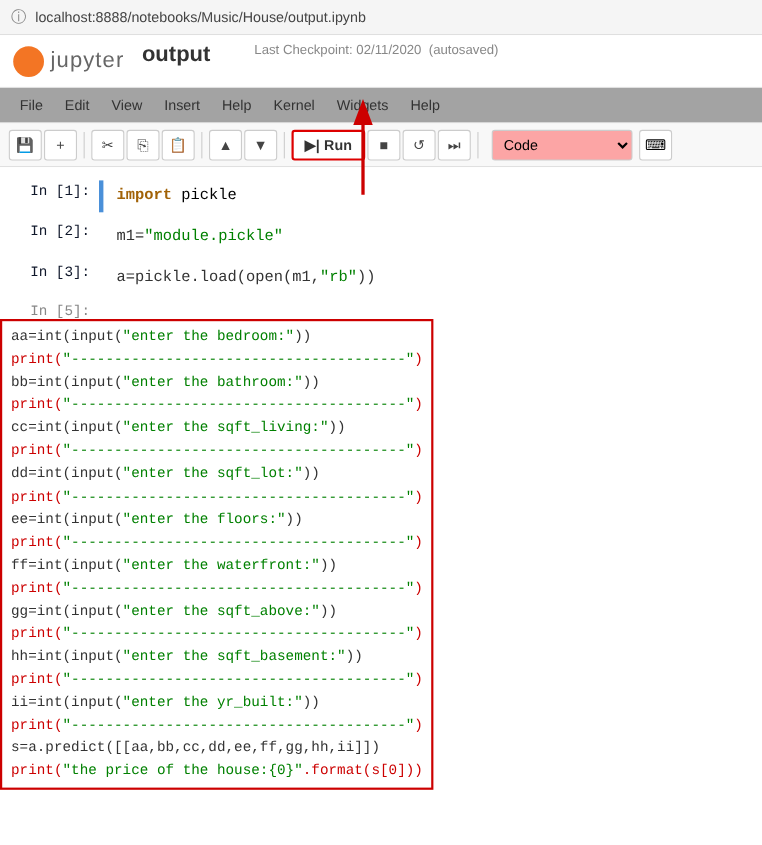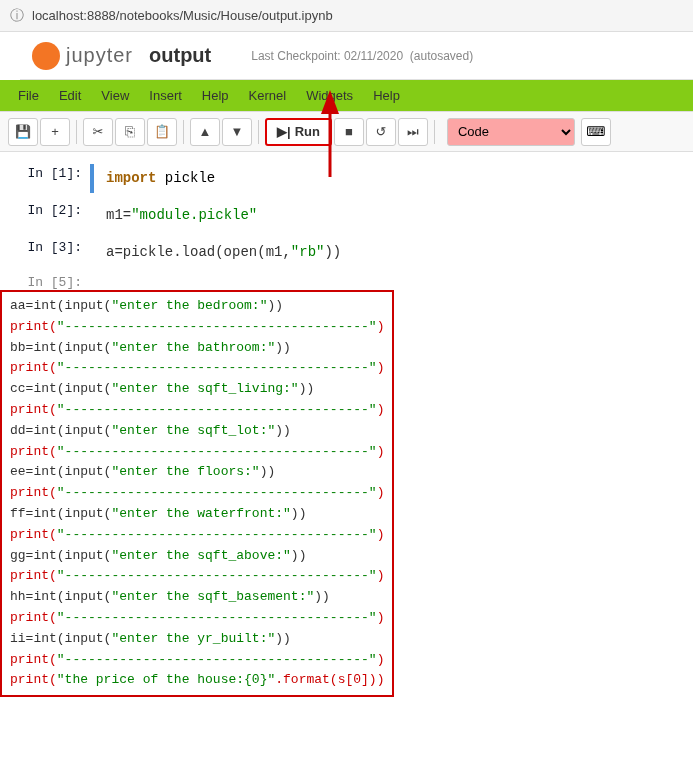--- a/index.html
+++ b/index.html
@@ -31,12 +31,10 @@
     
     .jupyter-header {
       display: flex;
-      align-items: center;
       padding: 6px 12px;
       background: #fff;
       border-bottom: 1px solid #e0e0e0;
       height: 48px;
-      margin-left: 20px;
     }
     .jupyter-logo {
       display: flex;

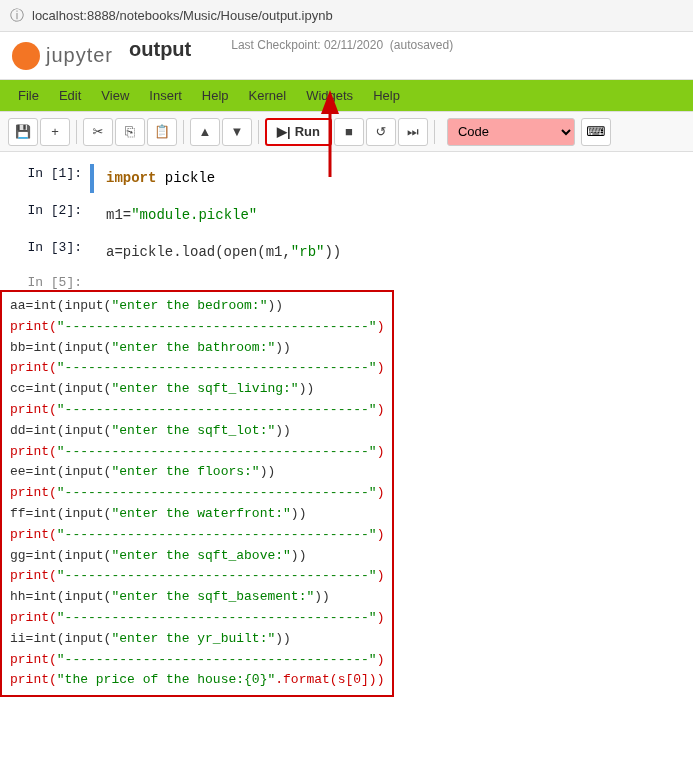--- a/index.html
+++ b/index.html
@@ -71,7 +71,7 @@
       display: flex;
       align-items: center;
       padding: 2px 8px;
-      background: #84cc16;
+      background: #a3a3a3;
       border-bottom: 1px solid #ddd;
       height: 32px;
     }

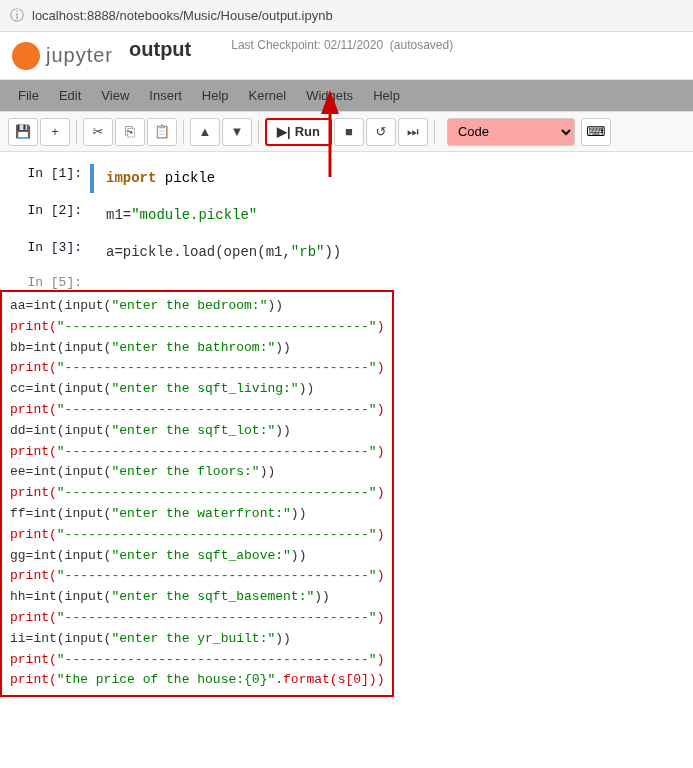--- a/index.html
+++ b/index.html
@@ -335,6 +335,7 @@
       <div><span class="red-text">print(</span><span class="str">"---------------------------------------"</span><span class="red-text">)</span></div>
       <div><span class="var">ii=int(input(</span><span class="str">"enter the yr_built:"</span><span class="var">))</span></div>
       <div><span class="red-text">print(</span><span class="str">"---------------------------------------"</span><span class="red-text">)</span></div>
+      <div><span class="var">s=a.predict([[aa,bb,cc,dd,ee,ff,gg,hh,ii]])</span></div>
       <div><span class="red-text">print(</span><span class="str">"the price of the house:{0}"</span><span class="red-text">.format(s[0]))</span></div>
     </div>
   </div>

